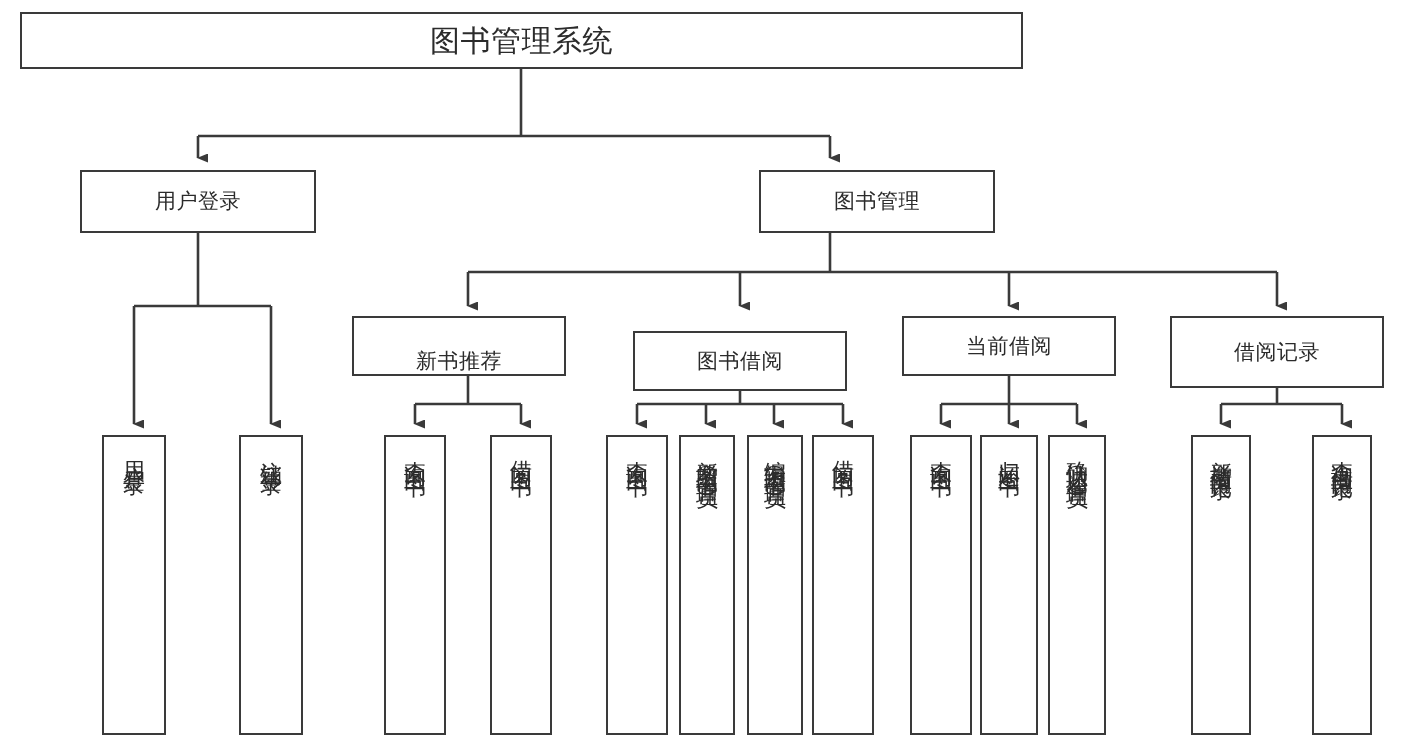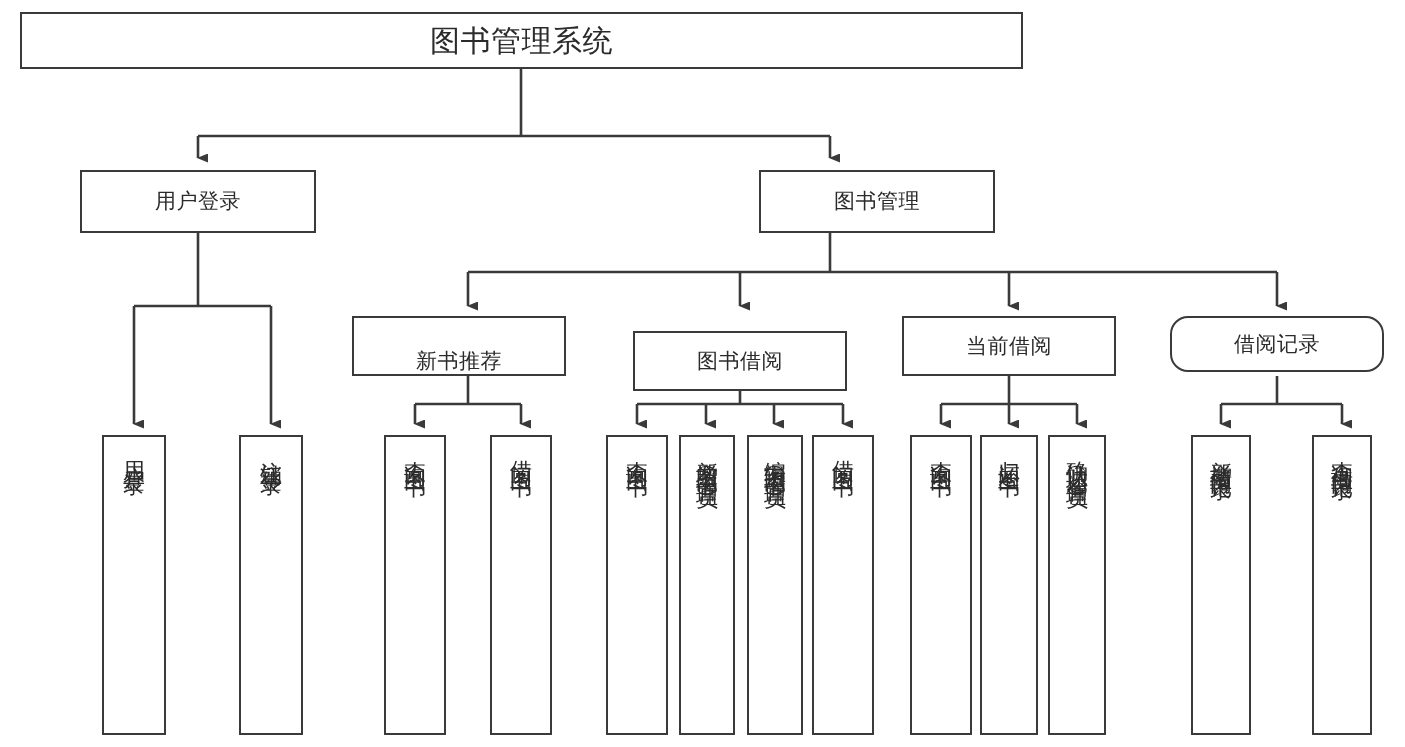--- a/index.html
+++ b/index.html
@@ -144,7 +144,7 @@
     <span class="lbl">当前借阅</span>
   </div>
 
-  <div class="node n-mid" style="left:1170px;top:316px;width:214px;height:56px;border-radius:18px;">
+  <div class="node n-mid" style="left:1170px;top:316px;width:214px;height:72px;">
     <span class="lbl">借阅记录</span>
   </div>
 

